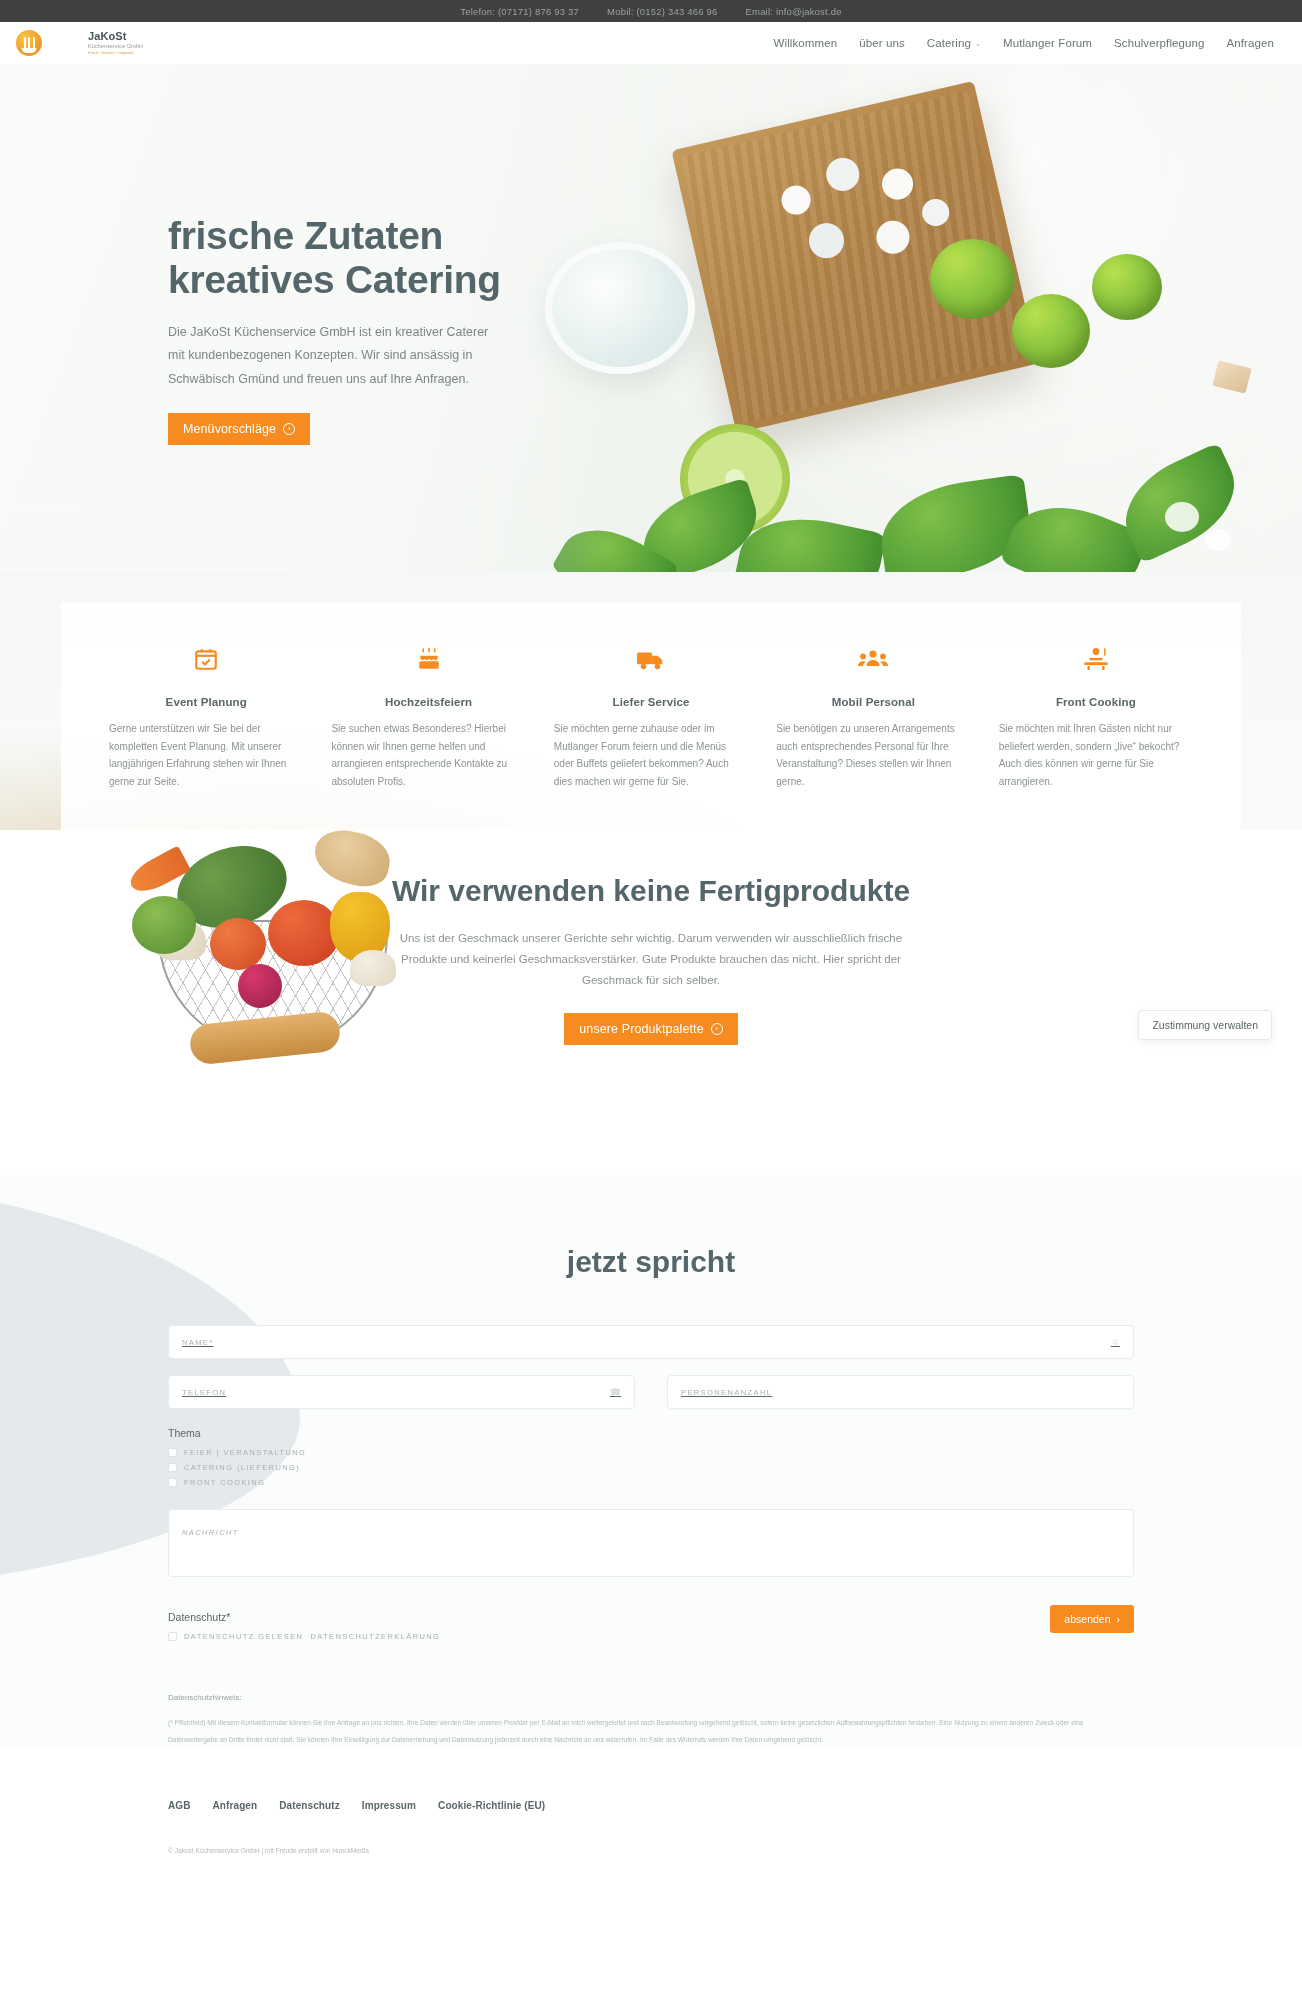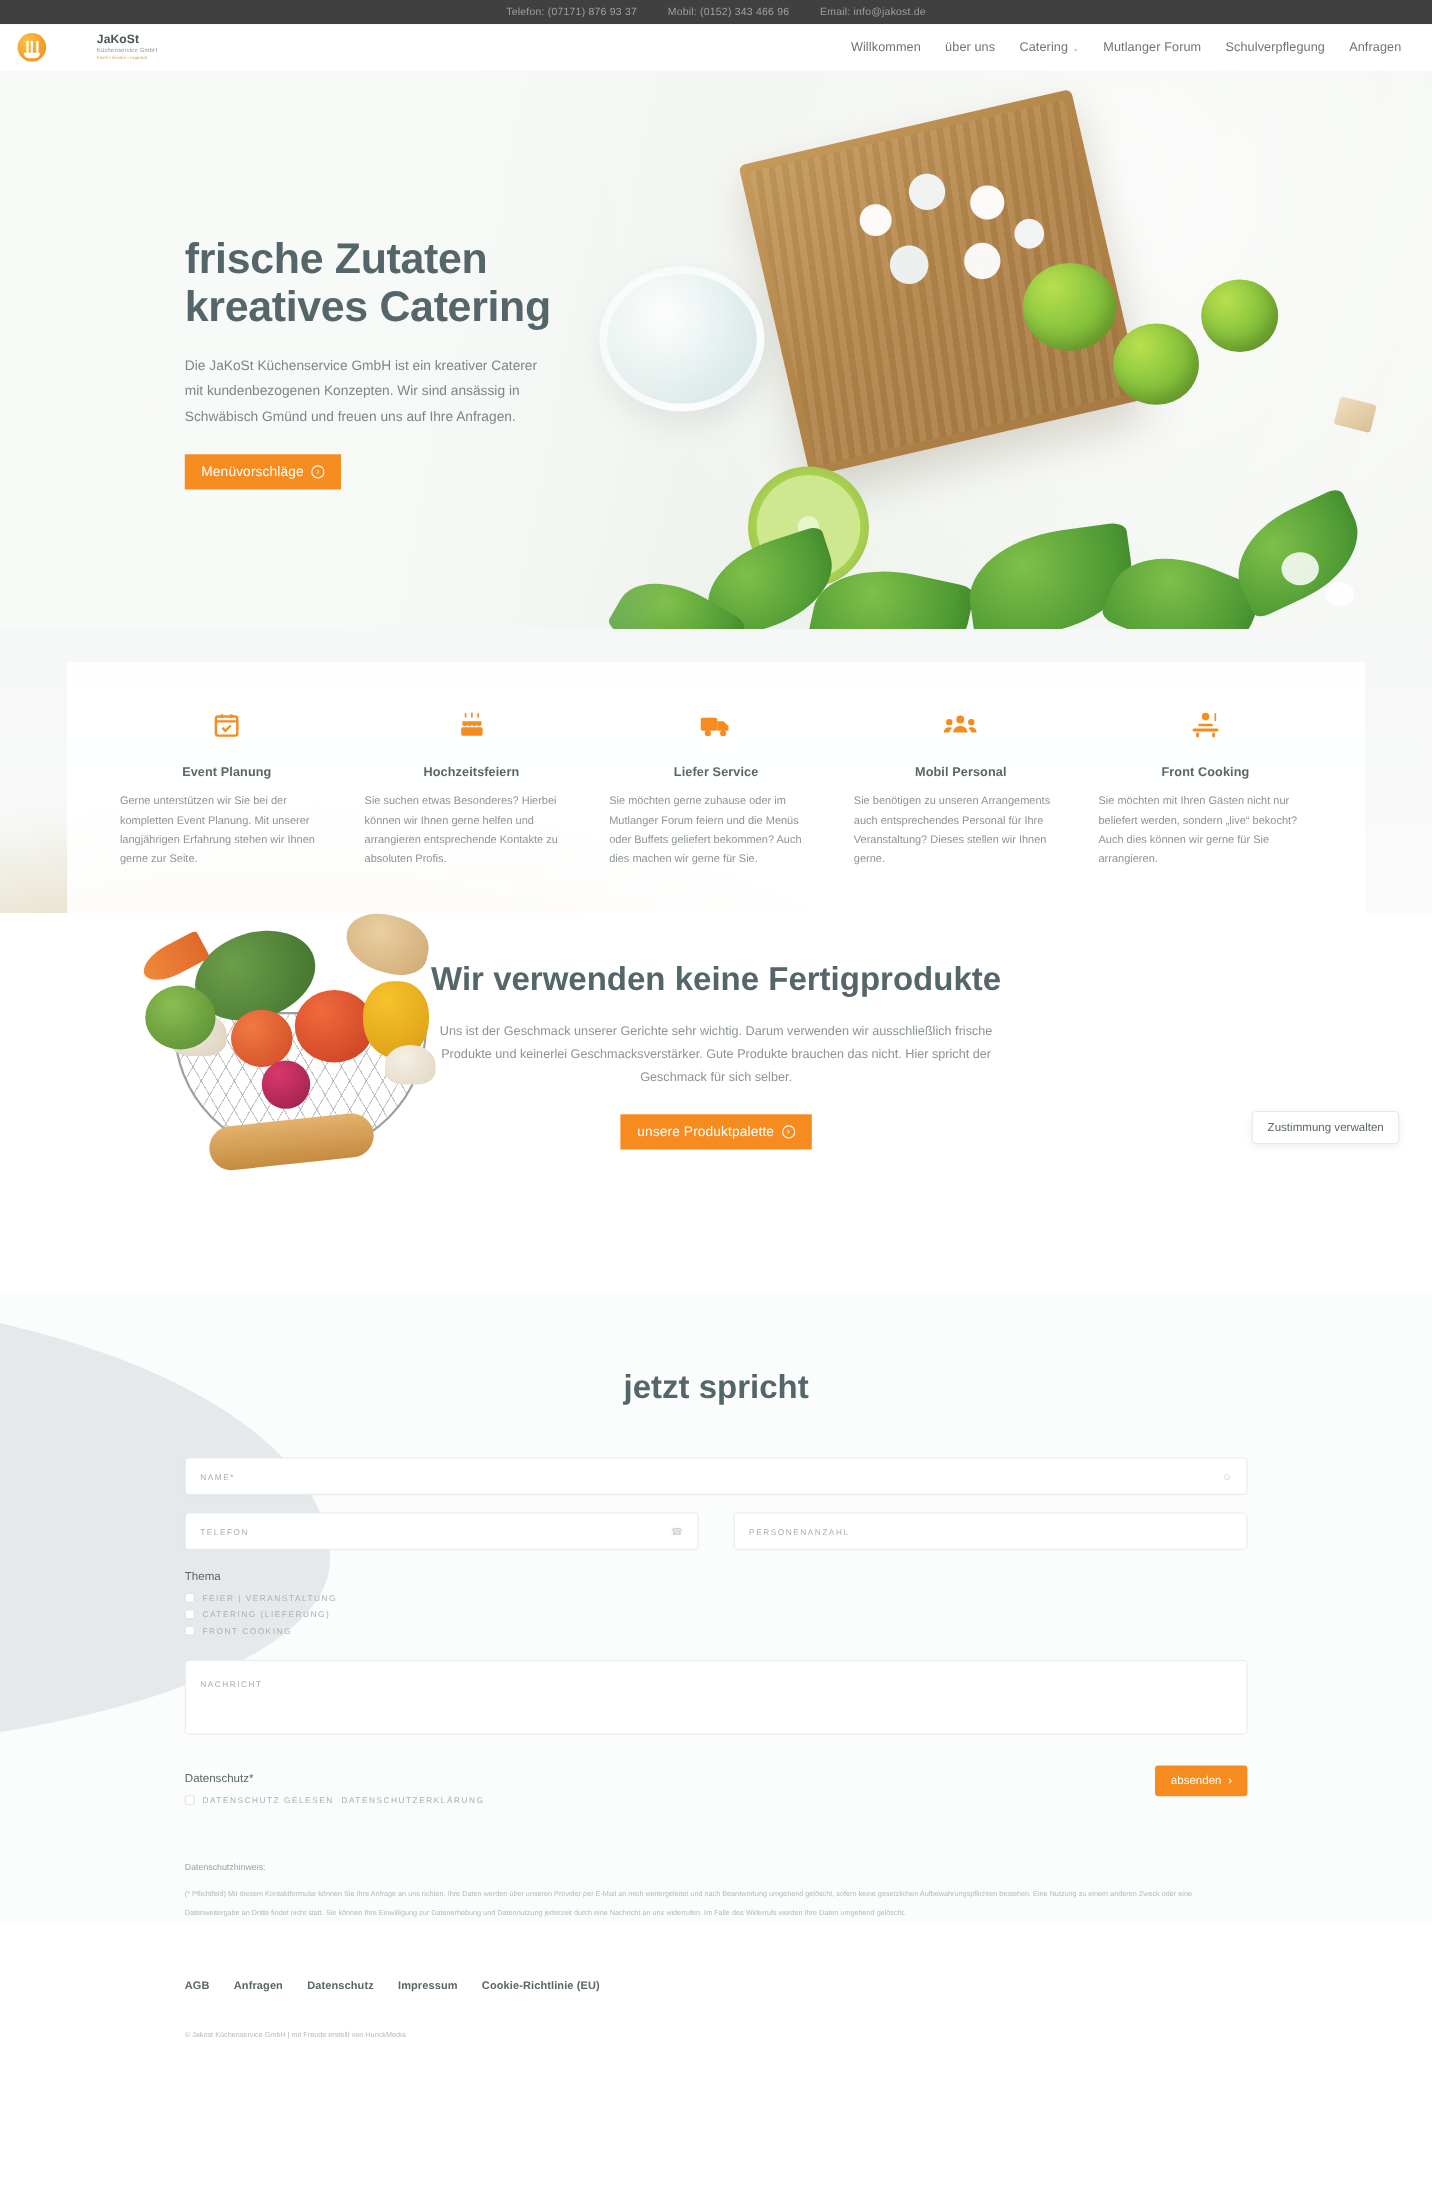--- a/index.html
+++ b/index.html
@@ -284,7 +284,7 @@
   .form-title {
     text-align: center; font-size: 30px; font-weight: 700; color: #55666a; margin-bottom: 46px;
   }
-  .form-row { display: flex; gap: 32px; margin-bottom: 16px; }
+  .form-row { display: flex; gap: 32px; margin-bottom: 16px; text-decoration: underline; }
   .field {
     flex: 1;
     height: 34px;

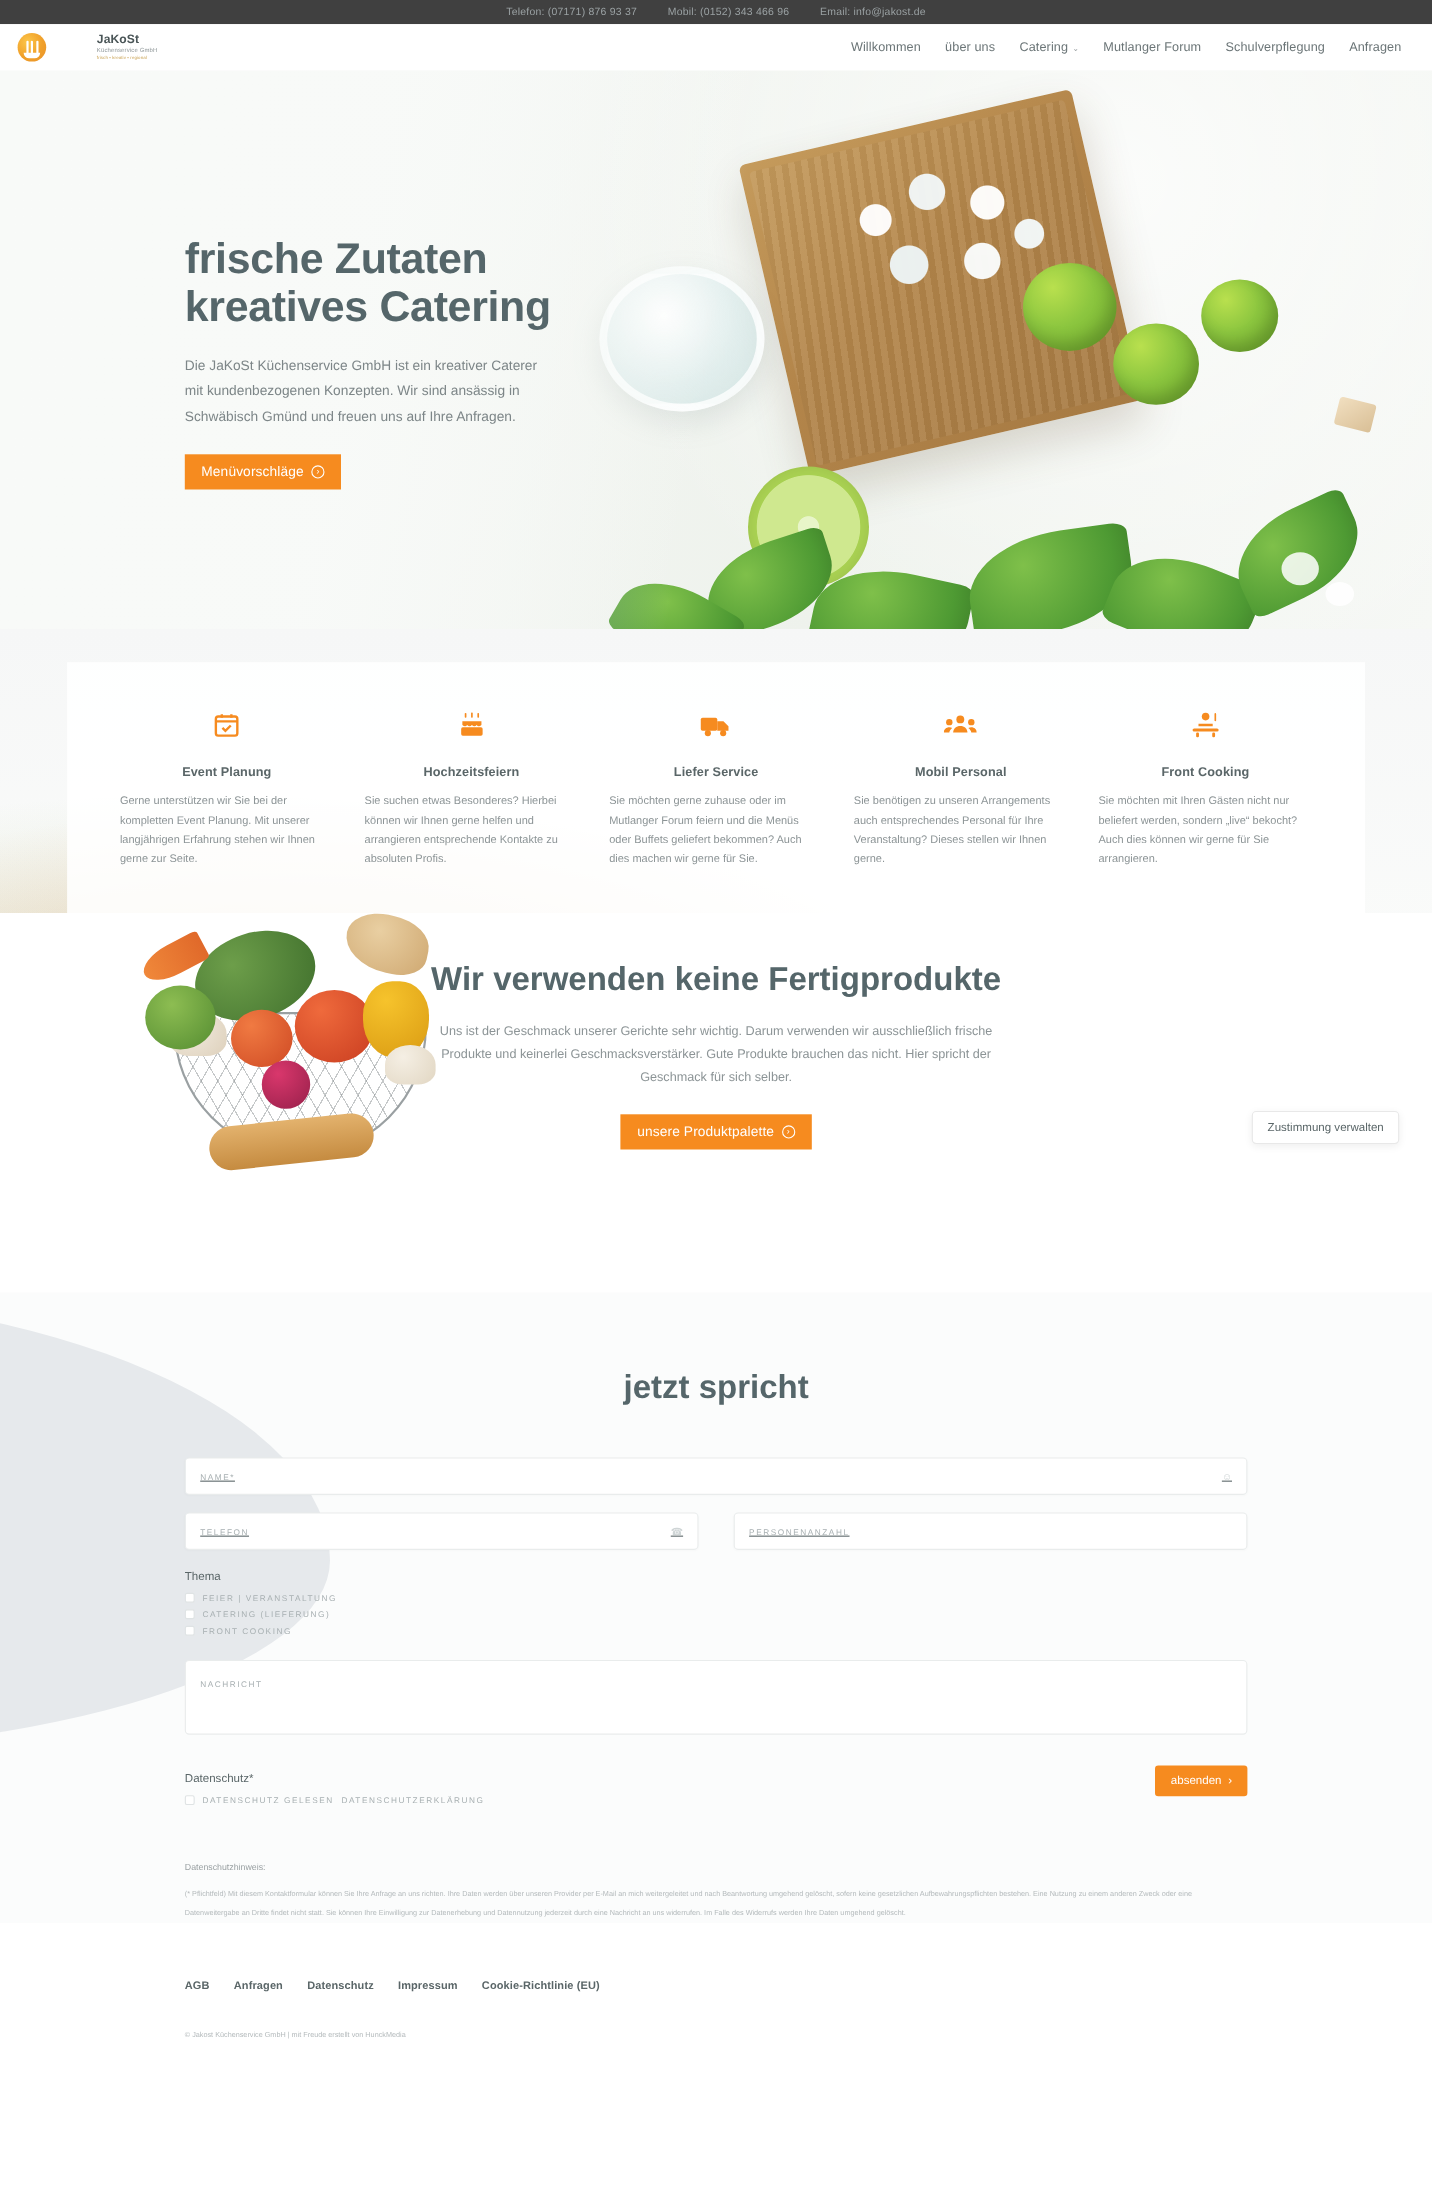--- a/index.html
+++ b/index.html
@@ -316,6 +316,7 @@
     border: 1px solid #e9ecec;
     border-radius: 4px;
     padding: 11px 13px;
+    font-style: italic;
   }
   .submit-row { display: flex; justify-content: flex-end; margin-top: 16px; }
   .btn-submit {

